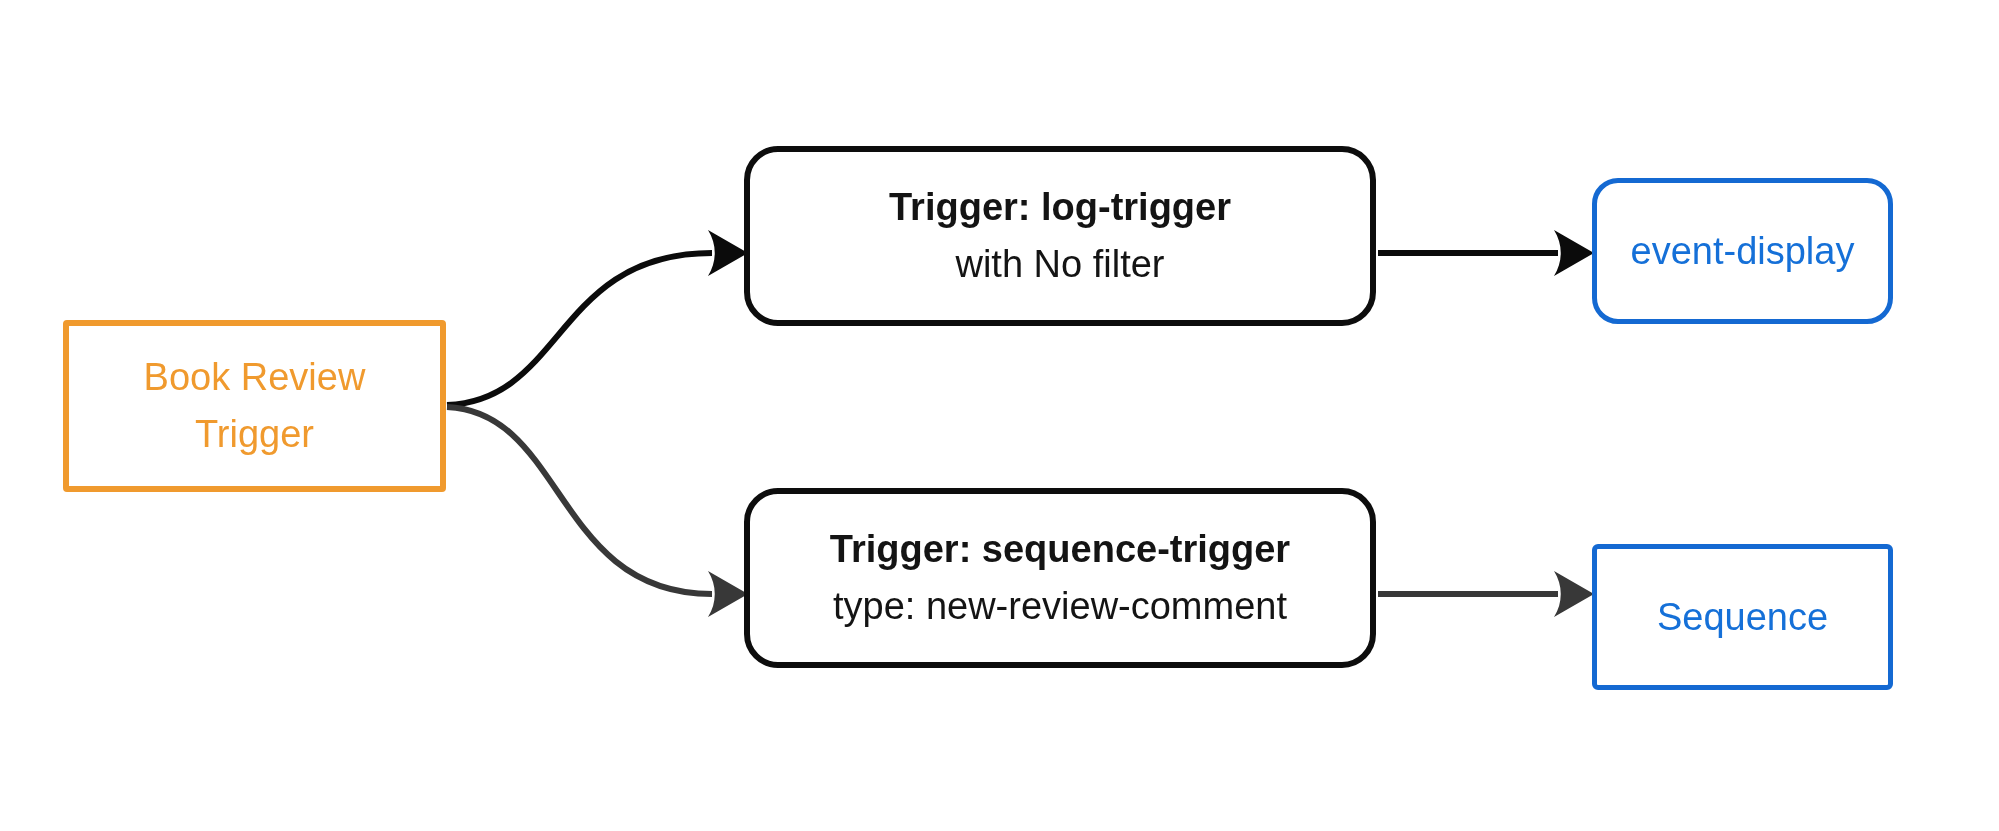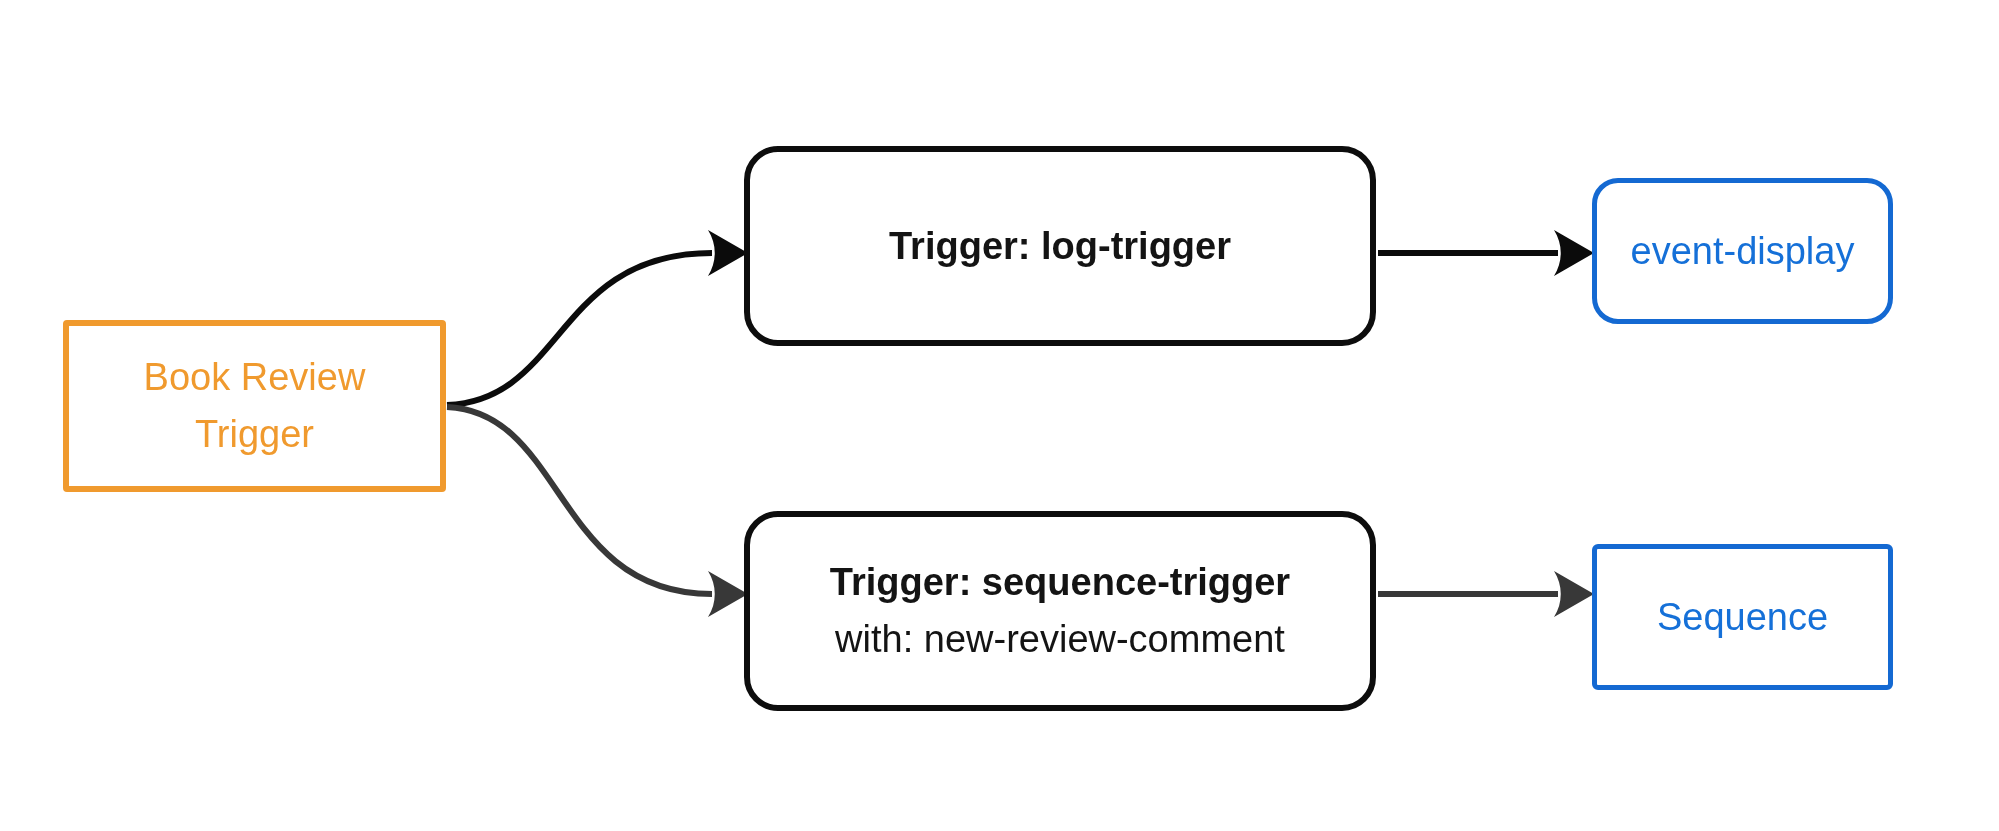--- a/index.html
+++ b/index.html
@@ -43,7 +43,7 @@
   }
   .node-trigger {
     left: 744px;
-    width: 632px; height: 200px;
+    width: 632px; height: 180px;
     border: 6px solid #0d0d0d;
     border-radius: 34px;
     color: #141414;

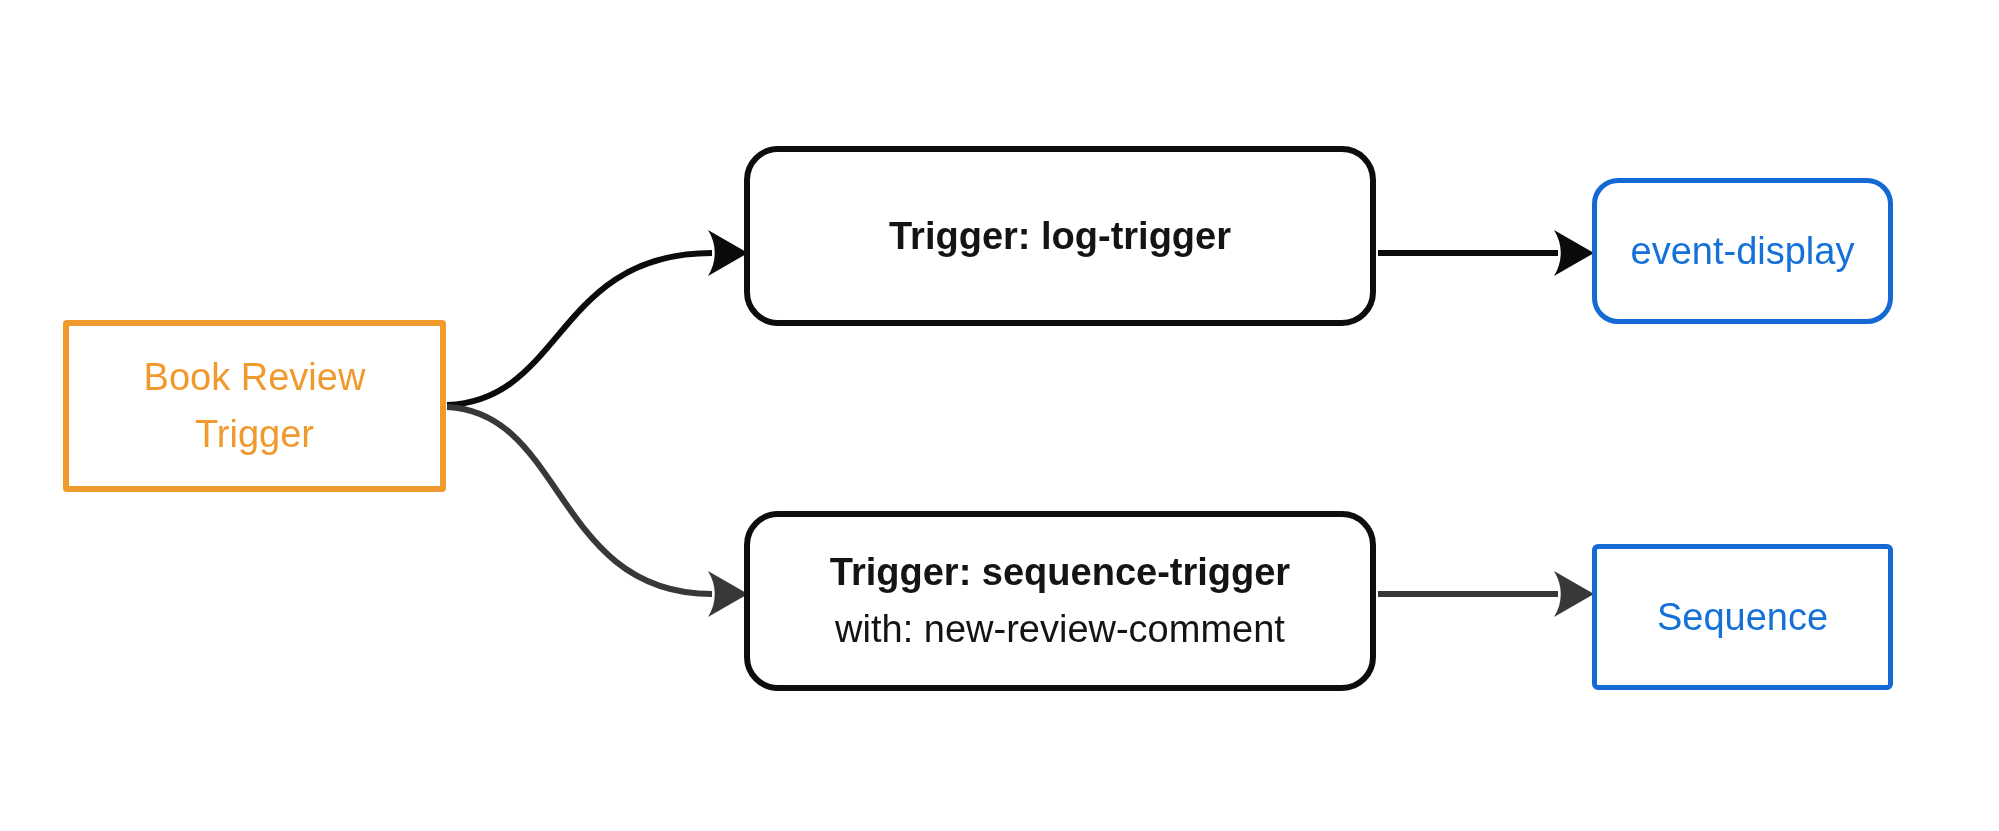--- a/index.html
+++ b/index.html
@@ -88,6 +88,7 @@
 
   <div class="node node-trigger node-trigger-top">
     <div class="title">Trigger: log-trigger</div>
+    <div class="subtitle">with No filter</div>
   </div>
 
   <div class="node node-trigger node-trigger-bottom">

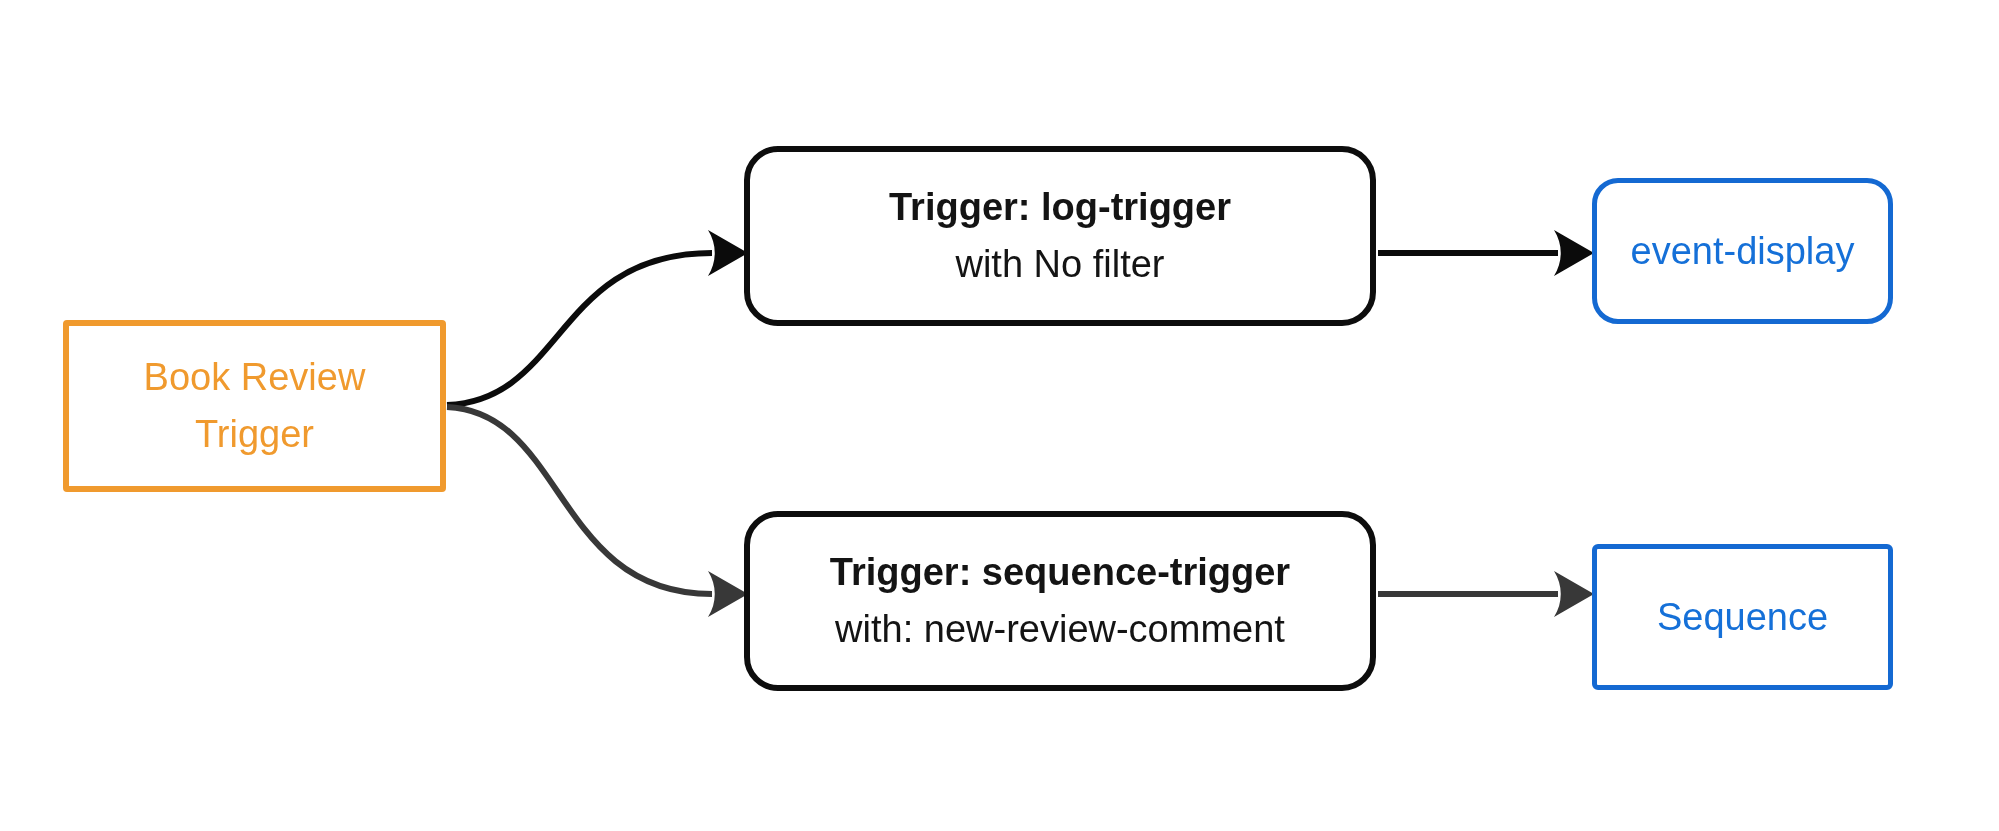--- a/index.html
+++ b/index.html
@@ -49,7 +49,7 @@
     color: #141414;
   }
   .node-trigger-top { top: 146px; }
-  .node-trigger-bottom { top: 511px; }
+  .node-trigger-bottom { top: 488px; }
   .node-trigger .title { font-weight: 700; }
   .node-sink {
     left: 1592px;

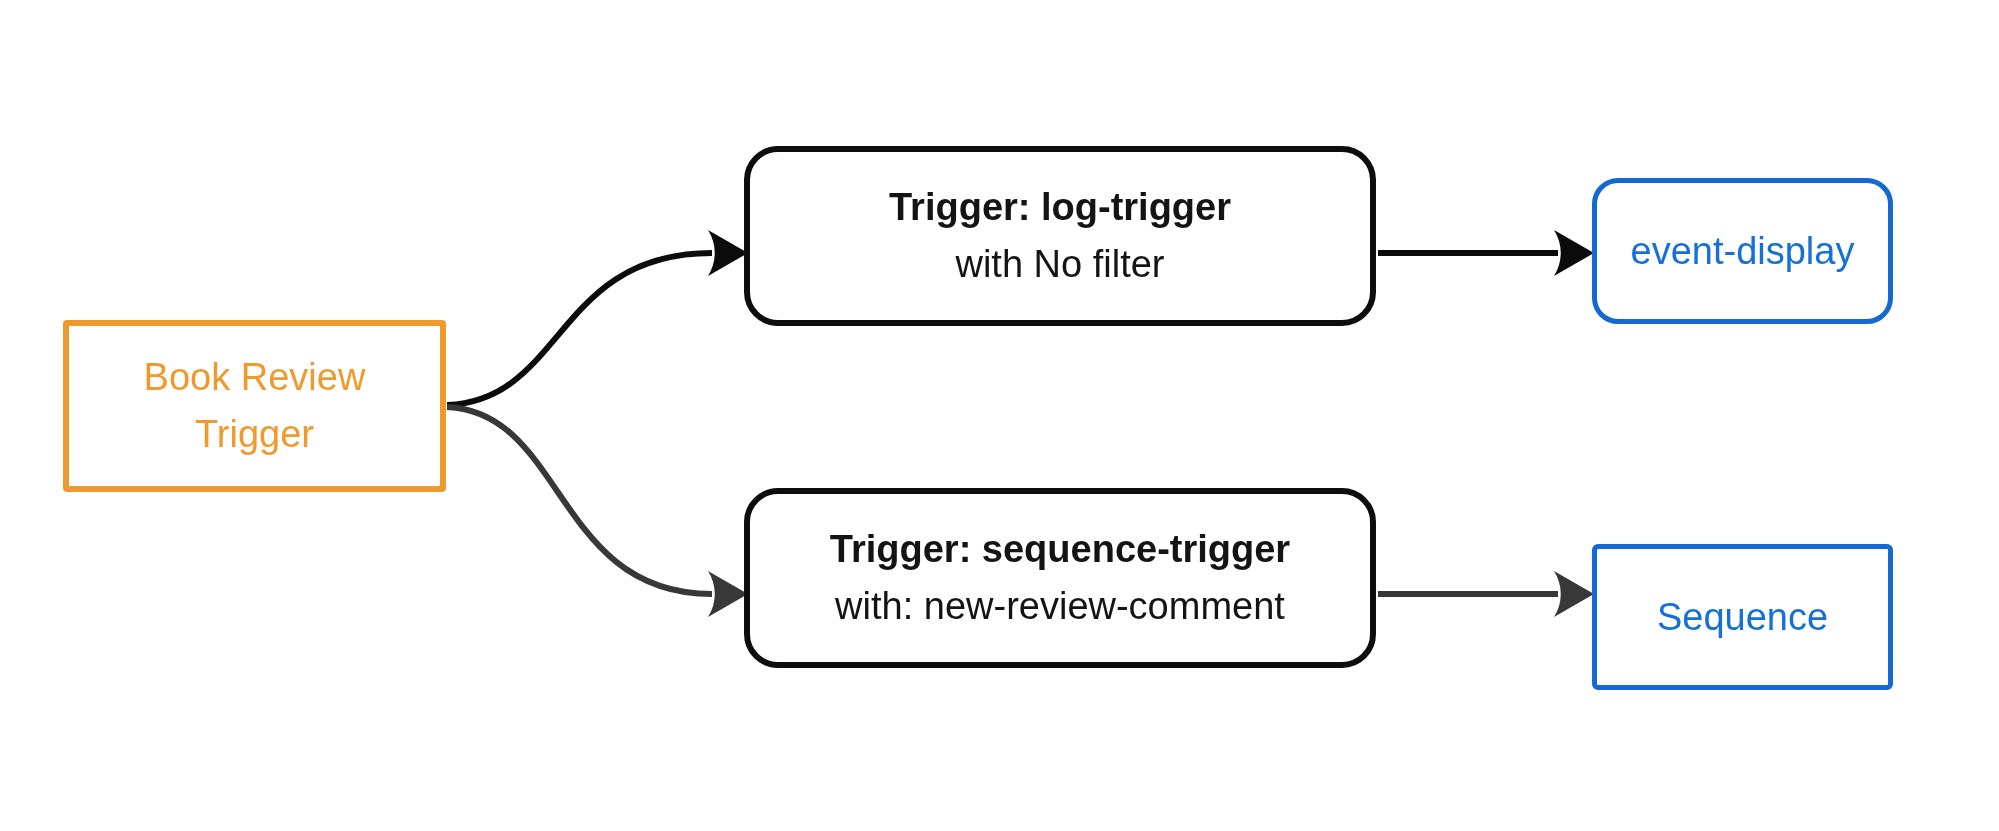--- a/index.html
+++ b/index.html
@@ -93,7 +93,7 @@
 
   <div class="node node-trigger node-trigger-bottom">
     <div class="title">Trigger: sequence-trigger</div>
-    <div class="subtitle">with: new-review-comment</div>
+    <div class="subtitle">type: new-review-comment</div>
   </div>
 
   <div class="node node-sink node-sink-top">

